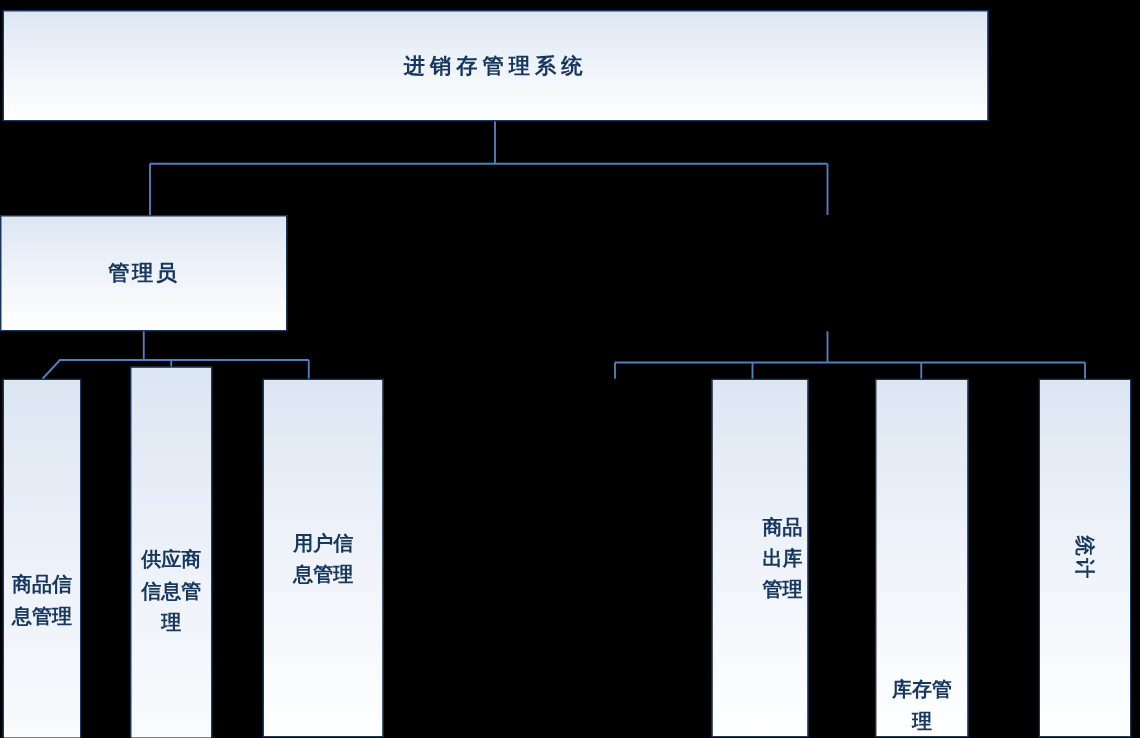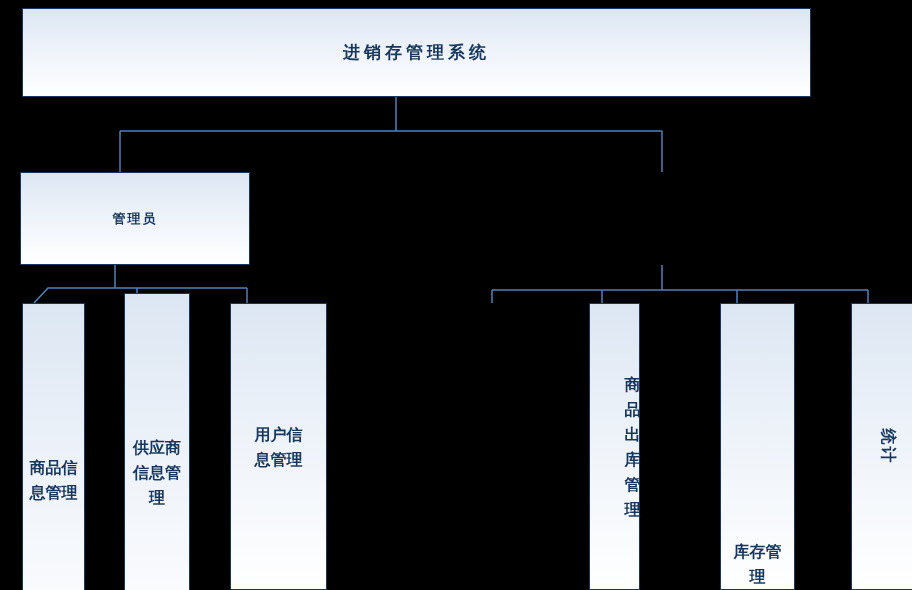--- a/index.html
+++ b/index.html
@@ -44,7 +44,6 @@
     align-items: center;
     justify-content: center;
     text-align: center;
-    margin-left: 20px;
   }
   .root {
     font-size: 17px;

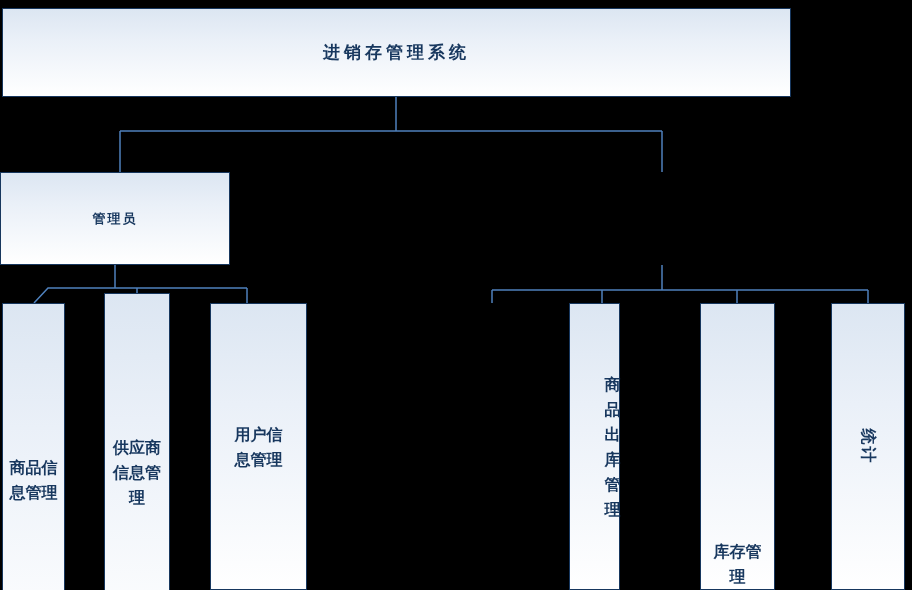--- a/index.html
+++ b/index.html
@@ -50,7 +50,7 @@
     letter-spacing: 4px;
   }
   .branch {
-    font-size: 13px;
+    font-size: 17px;
     letter-spacing: 2px;
   }
   .leaf {

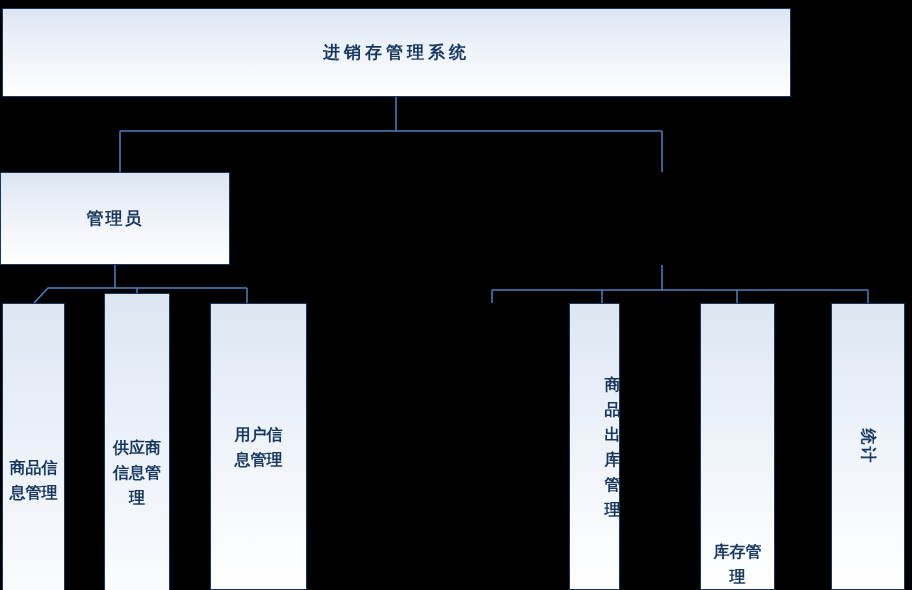--- a/index.html
+++ b/index.html
@@ -116,7 +116,7 @@
   </div>
 
 
-  <div class="node leaf" style="left:569px; top:303px; width:51px; height:287px;padding-left:36px;">
+  <div class="node leaf" style="left:569px; top:303px; width:78px; height:287px;padding-left:36px;">
     <span class="label">商品出库管理</span>
   </div>
 

